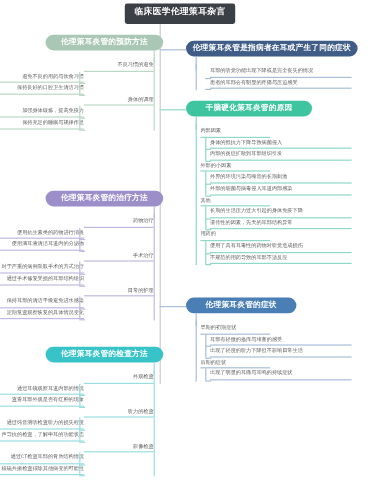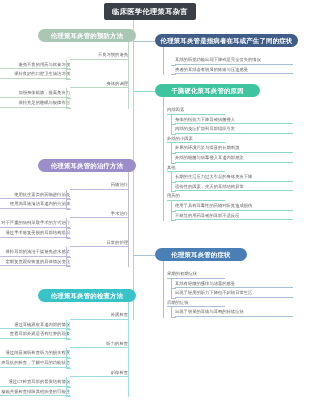--- a/index.html
+++ b/index.html
@@ -9,7 +9,7 @@
     overflow:hidden;position:relative;
   }
   #canvas{position:absolute;left:0;top:0;width:300px;height:407px;}
-  .node{position:absolute;box-sizing:border-box;}
+  .node{position:absolute;box-sizing:border-box;font-family:Liberation Mono, monospace;}
 
   
   .root{

